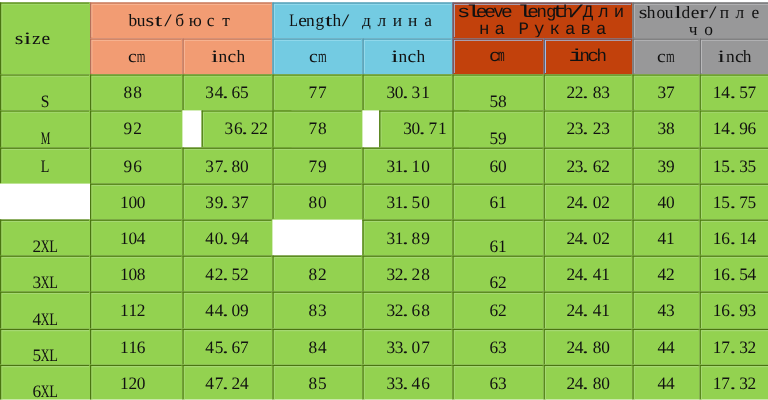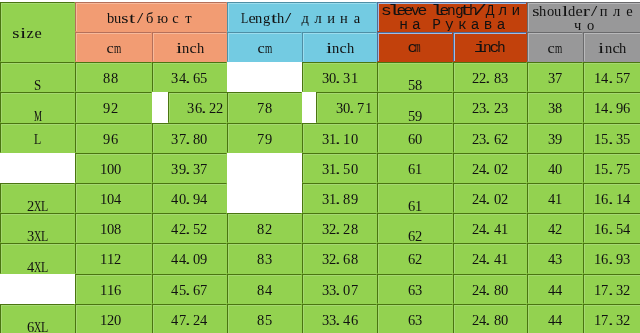--- a/index.html
+++ b/index.html
@@ -85,6 +85,9 @@
   <div class="cell c-body" style="left:152px;top:62.2px;width:75px;height:30.2px;">
       <span class="txt"><span class="ch" style="text-align: left;"><i style="transform: scaleX(0.997846); transform-origin: 0% 100%;">3</i></span><span class="ch" style="text-align: left;"><i style="transform: scaleX(0.997846); transform-origin: 0% 100%;">4</i></span><span class="ch dot"><i style="transform: scaleX(1.55);">.</i></span><span class="ch" style="text-align: left;"><i style="transform: scaleX(0.997846); transform-origin: 0% 100%;">6</i></span><span class="ch" style="text-align: left;"><i style="transform: scaleX(0.997846); transform-origin: 0% 100%;">5</i></span></span>
     </div>
+  <div class="cell c-body" style="left:227px;top:62.2px;width:75px;height:30.2px;">
+      <span class="txt"><span class="ch" style="text-align: left;"><i style="transform: scaleX(0.997846); transform-origin: 0% 100%;">7</i></span><span class="ch" style="text-align: left;"><i style="transform: scaleX(0.997846); transform-origin: 0% 100%;">7</i></span></span>
+    </div>
   <div class="cell c-body" style="left:302px;top:62.2px;width:75.3px;height:30.2px;">
       <span class="txt"><span class="ch" style="text-align: left;"><i style="transform: scaleX(0.997846); transform-origin: 0% 100%;">3</i></span><span class="ch" style="text-align: left;"><i style="transform: scaleX(0.997846); transform-origin: 0% 100%;">0</i></span><span class="ch dot"><i style="transform: scaleX(1.55);">.</i></span><span class="ch" style="text-align: left;"><i style="transform: scaleX(0.997846); transform-origin: 0% 100%;">3</i></span><span class="ch" style="text-align: left;"><i style="transform: scaleX(0.997846); transform-origin: 0% 100%;">1</i></span></span>
     </div>

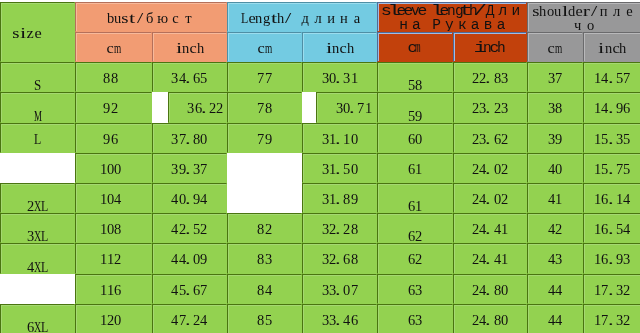--- a/index.html
+++ b/index.html
@@ -163,6 +163,9 @@
   <div class="cell c-body" style="left:152px;top:152.8px;width:75px;height:30.2px;">
       <span class="txt"><span class="ch" style="text-align: left;"><i style="transform: scaleX(0.997846); transform-origin: 0% 100%;">3</i></span><span class="ch" style="text-align: left;"><i style="transform: scaleX(0.997846); transform-origin: 0% 100%;">9</i></span><span class="ch dot"><i style="transform: scaleX(1.55);">.</i></span><span class="ch" style="text-align: left;"><i style="transform: scaleX(0.997846); transform-origin: 0% 100%;">3</i></span><span class="ch" style="text-align: left;"><i style="transform: scaleX(0.997846); transform-origin: 0% 100%;">7</i></span></span>
     </div>
+  <div class="cell c-body" style="left:227px;top:152.8px;width:75px;height:30.2px;">
+      <span class="txt"><span class="ch" style="text-align: left;"><i style="transform: scaleX(0.997846); transform-origin: 0% 100%;">8</i></span><span class="ch" style="text-align: left;"><i style="transform: scaleX(0.997846); transform-origin: 0% 100%;">0</i></span></span>
+    </div>
   <div class="cell c-body" style="left:302px;top:152.8px;width:75.3px;height:30.2px;">
       <span class="txt"><span class="ch" style="text-align: left;"><i style="transform: scaleX(0.997846); transform-origin: 0% 100%;">3</i></span><span class="ch" style="text-align: left;"><i style="transform: scaleX(0.997846); transform-origin: 0% 100%;">1</i></span><span class="ch dot"><i style="transform: scaleX(1.55);">.</i></span><span class="ch" style="text-align: left;"><i style="transform: scaleX(0.997846); transform-origin: 0% 100%;">5</i></span><span class="ch" style="text-align: left;"><i style="transform: scaleX(0.997846); transform-origin: 0% 100%;">0</i></span></span>
     </div>

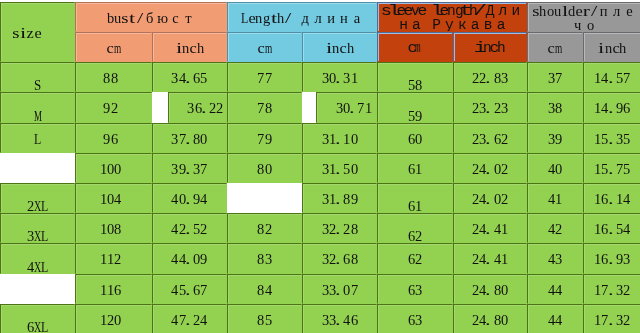--- a/index.html
+++ b/index.html
@@ -259,6 +259,9 @@
   <div class="cell c-body" style="left:583.3px;top:243.4px;width:57.7px;height:30.2px;">
       <span class="txt"><span class="ch" style="text-align: left;"><i style="transform: scaleX(0.997846); transform-origin: 0% 100%;">1</i></span><span class="ch" style="text-align: left;"><i style="transform: scaleX(0.997846); transform-origin: 0% 100%;">6</i></span><span class="ch dot"><i style="transform: scaleX(1.55);">.</i></span><span class="ch" style="text-align: left;"><i style="transform: scaleX(0.997846); transform-origin: 0% 100%;">9</i></span><span class="ch" style="text-align: left;"><i style="transform: scaleX(0.997846); transform-origin: 0% 100%;">3</i></span></span>
     </div>
+  <div class="cell c-body low" style="left:0px;top:273.6px;width:75px;height:30.2px;">
+      <span class="txt"><span class="ch" style="text-align: left;"><i style="transform: scaleX(0.997846); transform-origin: 0% 100%;">5</i></span><span class="ch" style="text-align: left;"><i style="transform: scaleX(0.690015); transform-origin: 0% 100%;">X</i></span><span class="ch" style="text-align: left;"><i style="transform: scaleX(0.816579); transform-origin: 0% 100%;">L</i></span></span>
+    </div>
   <div class="cell c-body shift-left" style="left:75px;top:273.6px;width:77px;height:30.2px;">
       <span class="txt"><span class="ch" style="text-align: left;"><i style="transform: scaleX(0.997846); transform-origin: 0% 100%;">1</i></span><span class="ch" style="text-align: left;"><i style="transform: scaleX(0.997846); transform-origin: 0% 100%;">1</i></span><span class="ch" style="text-align: left;"><i style="transform: scaleX(0.997846); transform-origin: 0% 100%;">6</i></span></span>
     </div>

